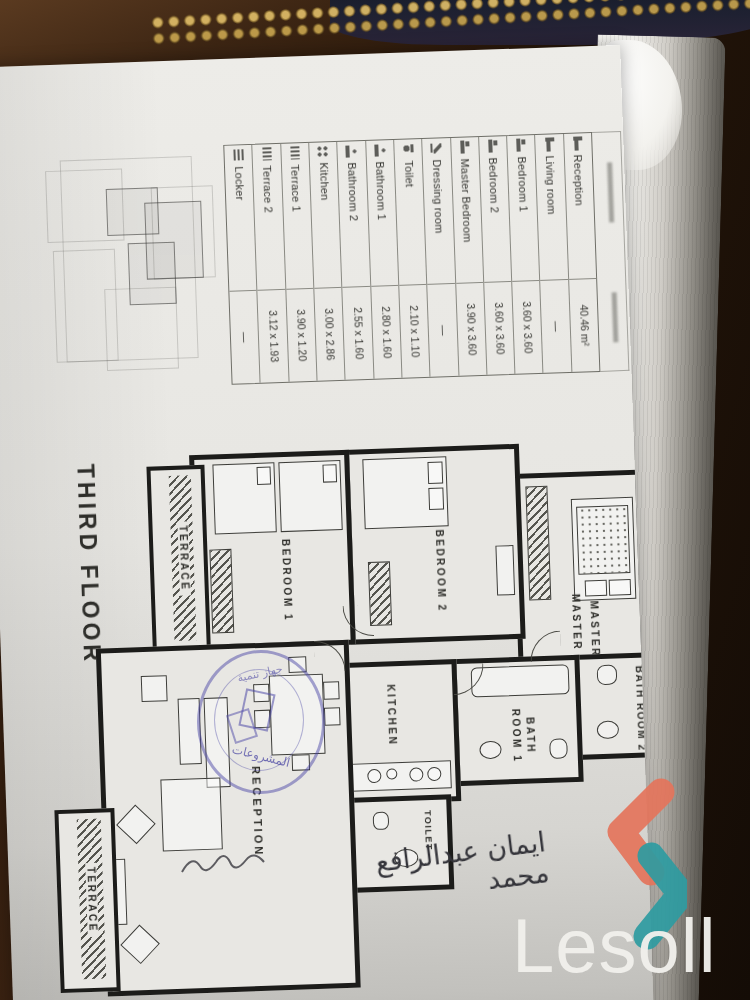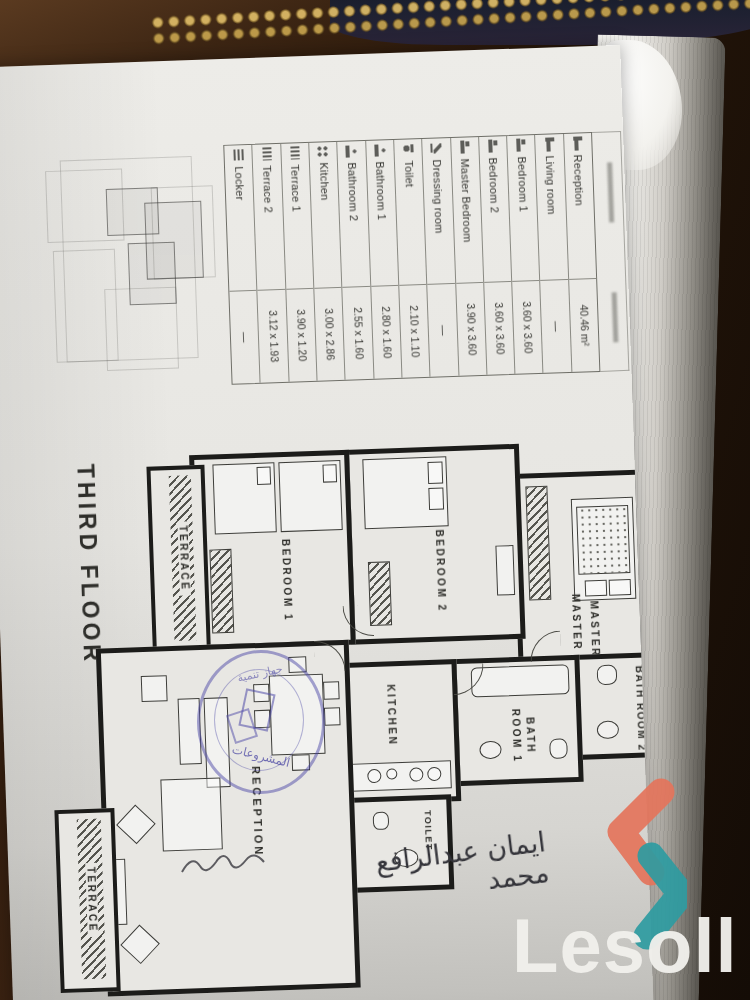--- a/index.html
+++ b/index.html
@@ -93,7 +93,7 @@
   .scribble{position:absolute;left:178px;top:842px;z-index:6;}
   
   .wm{position:absolute;z-index:8;}
-  .wmtext{left:512px;top:902px;font-size:76px;font-weight:bold;color:#f1f0ec;letter-spacing:1px;opacity:.96;}
+  .wmtext{left:512px;top:902px;font-size:76px;font-weight:normal;color:#f1f0ec;letter-spacing:1px;opacity:.96;}
 </style>
 </head>
 <body>

